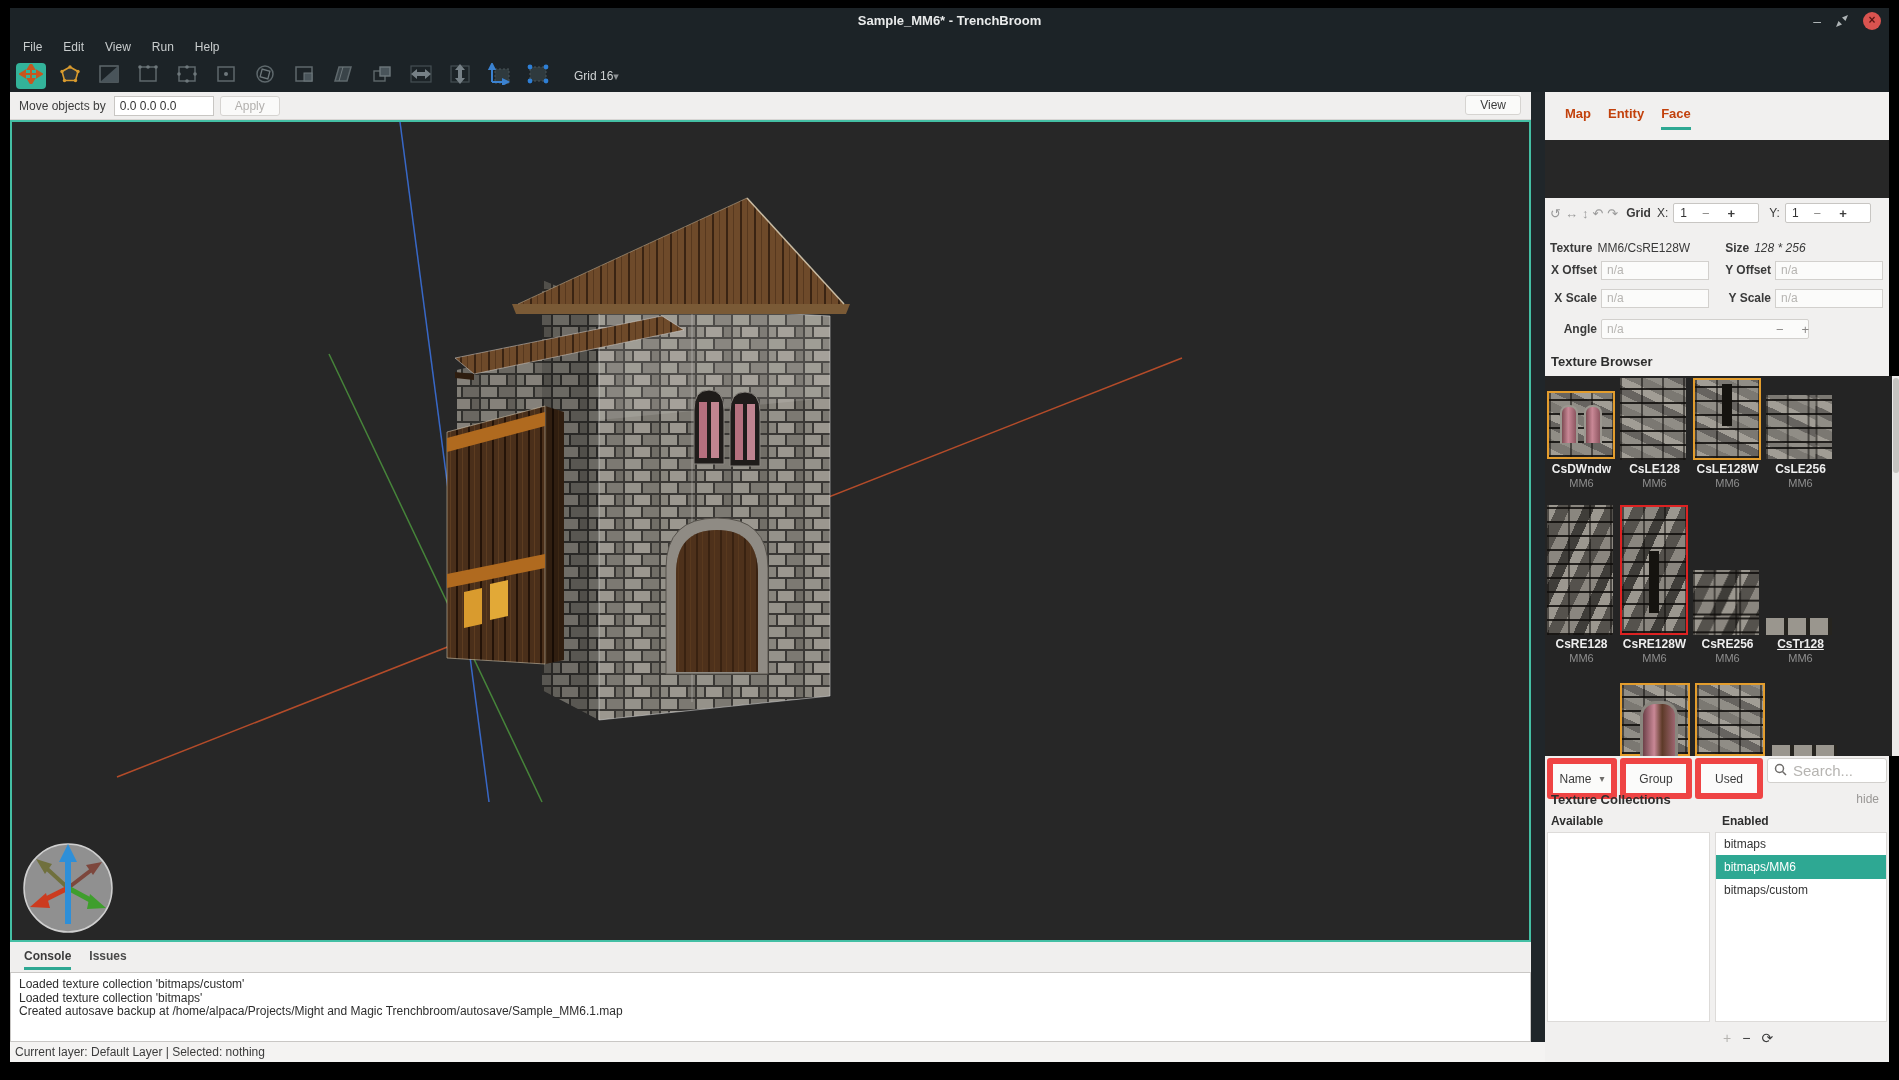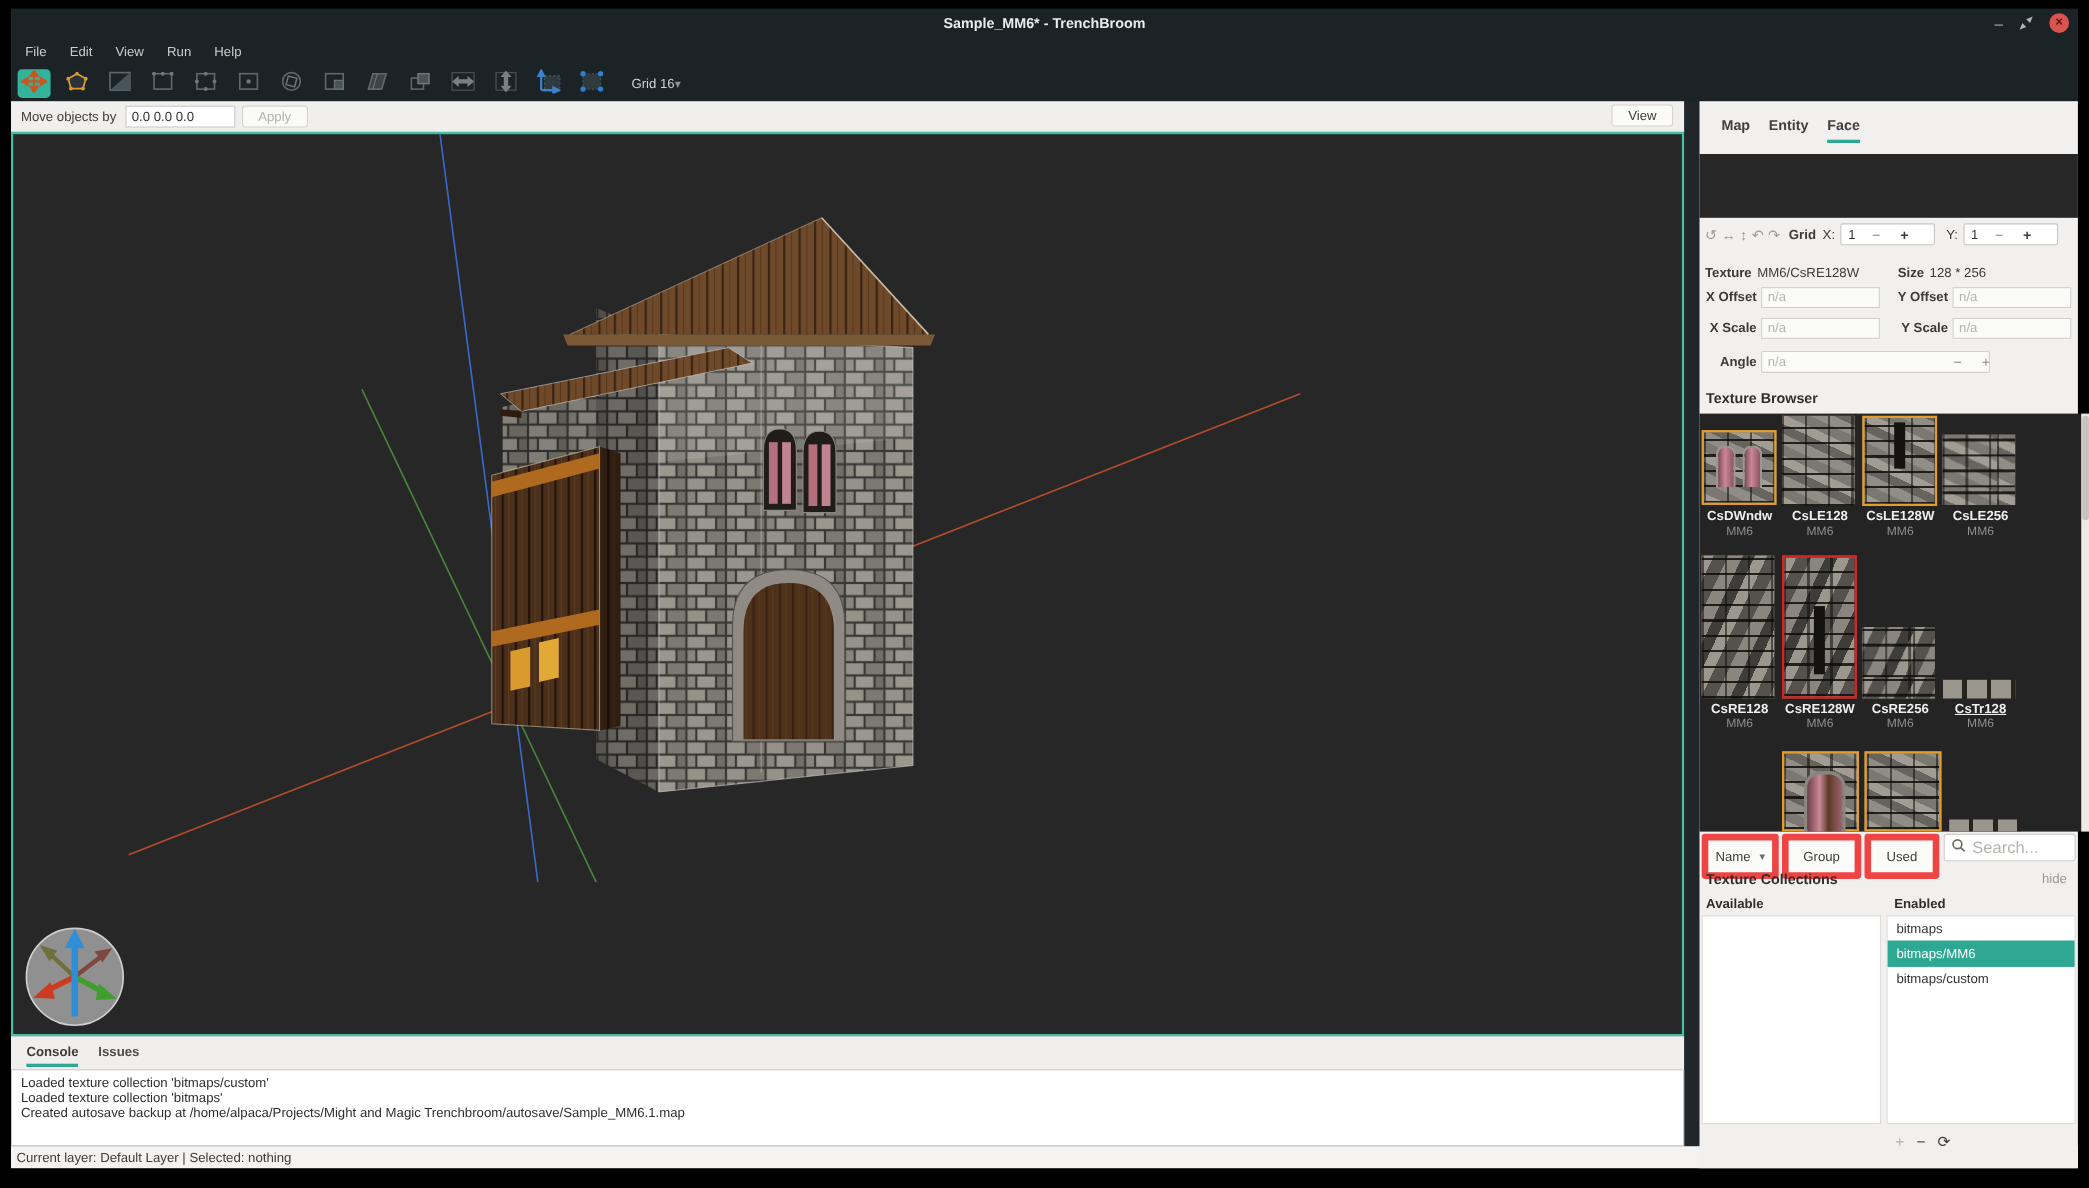--- a/index.html
+++ b/index.html
@@ -61,7 +61,7 @@
   
   .rpanel{left:1535px;top:84px;width:344px;height:970px;background:#f1f0ef;}
   .rtabs{position:absolute;left:20px;top:14px;display:flex;gap:17px;}
-  .rtab{font-size:13px;font-weight:bold;color:#404040;padding-bottom:6px;}
+  .rtab{font-size:13px;font-weight:bold;color:#c2410c;padding-bottom:6px;}
   .rtab.active{border-bottom:3px solid var(--accent);}
   .rdark{position:absolute;left:0;top:48px;width:344px;height:58px;background:#272727;}
   .frow{position:absolute;display:flex;align-items:center;font-size:12px;color:#3a3a3a;}

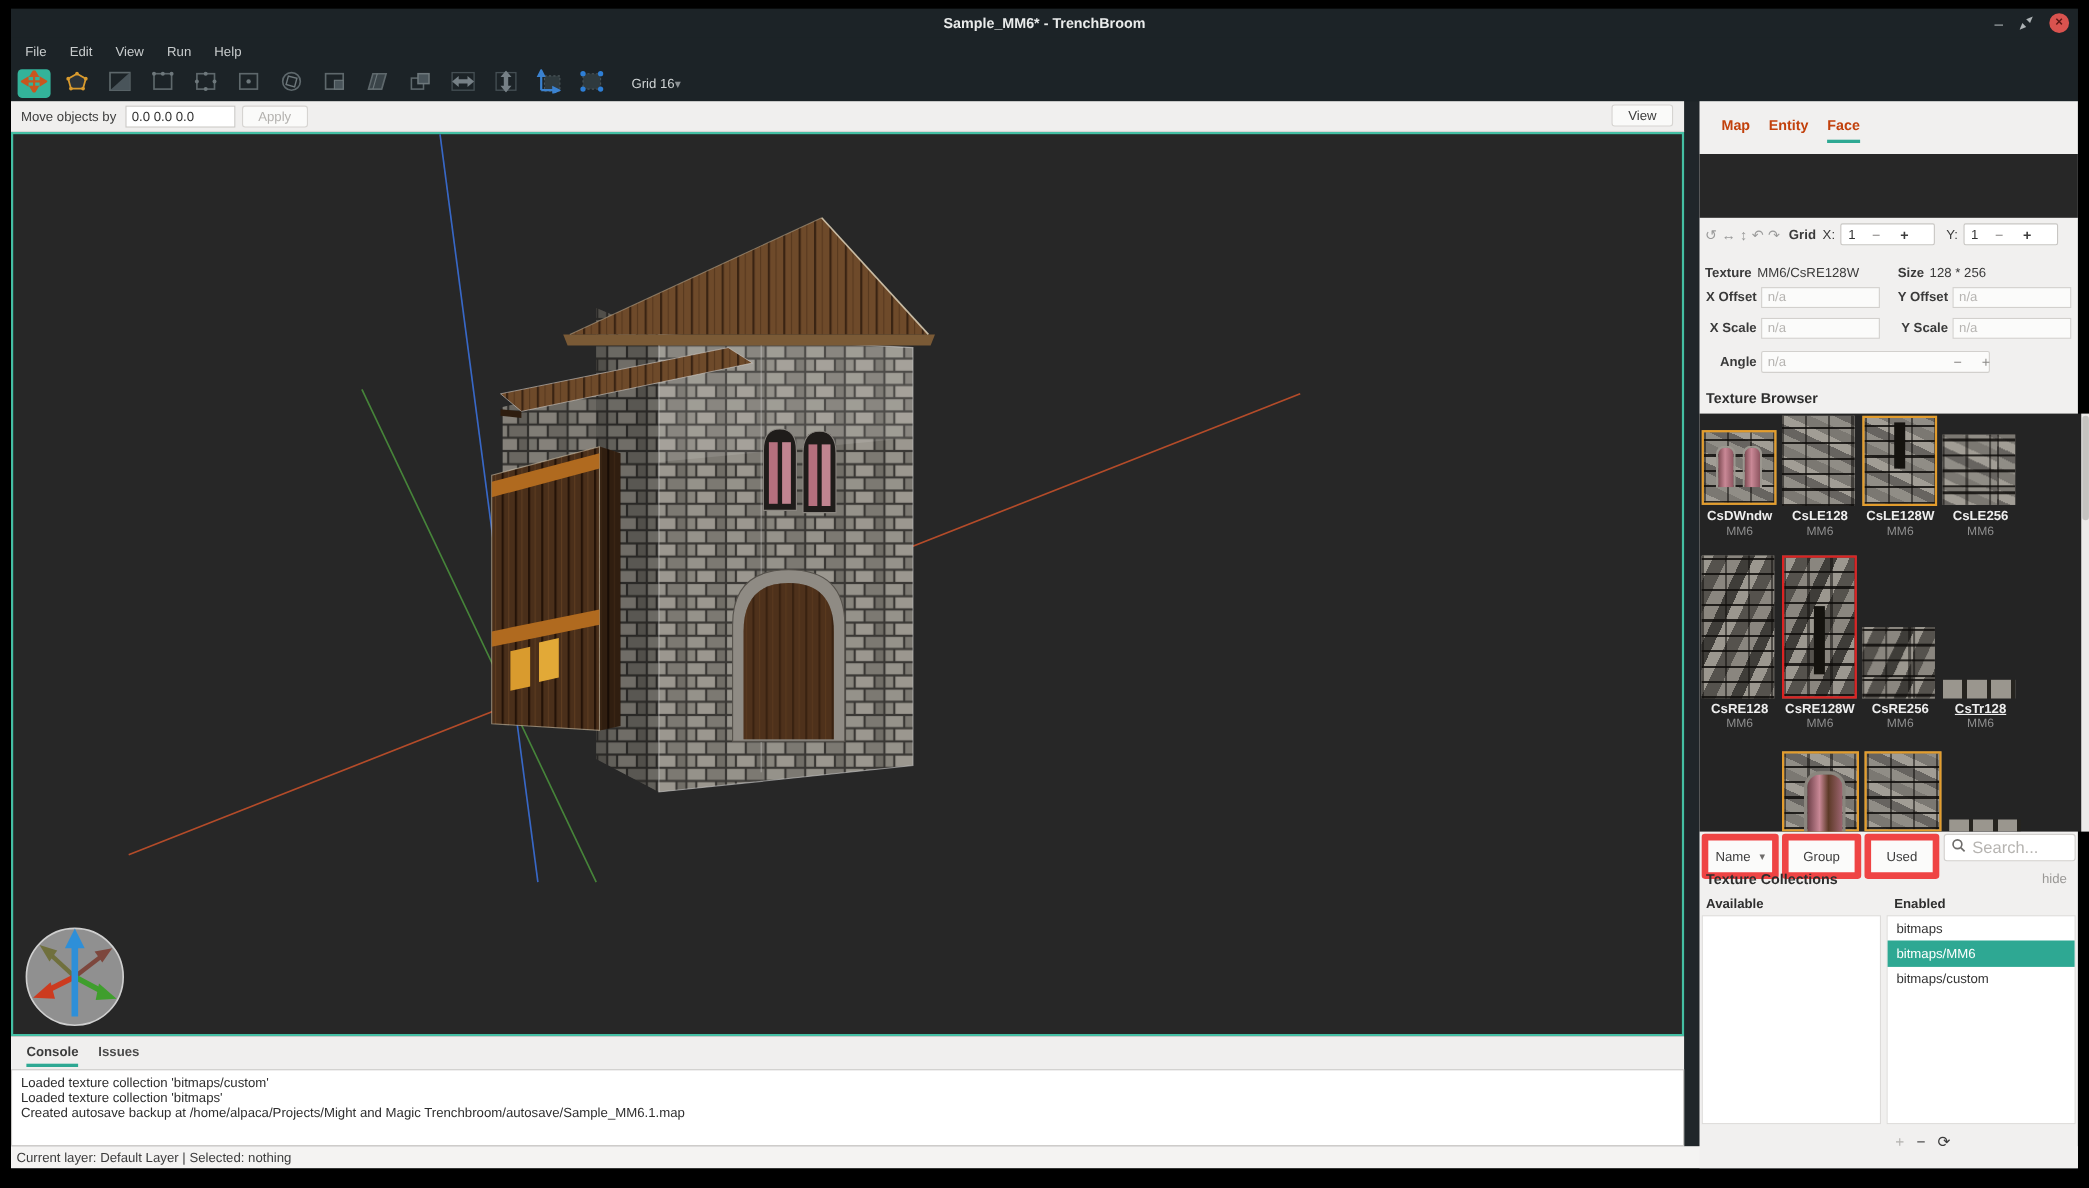--- a/index.html
+++ b/index.html
@@ -400,7 +400,7 @@
       <span class="blb">Texture</span>
       <span style="margin-left:5px;">MM6/CsRE128W</span>
       <span class="blb" style="margin-left:35px;">Size</span>
-      <span style="margin-left:5px;">128 * 256</span>
+      <span style="margin-left:5px;font-style:italic;">128 * 256</span>
     </div>
 
     <div class="frow" style="left:0;top:168px;height:20px;width:344px;">

